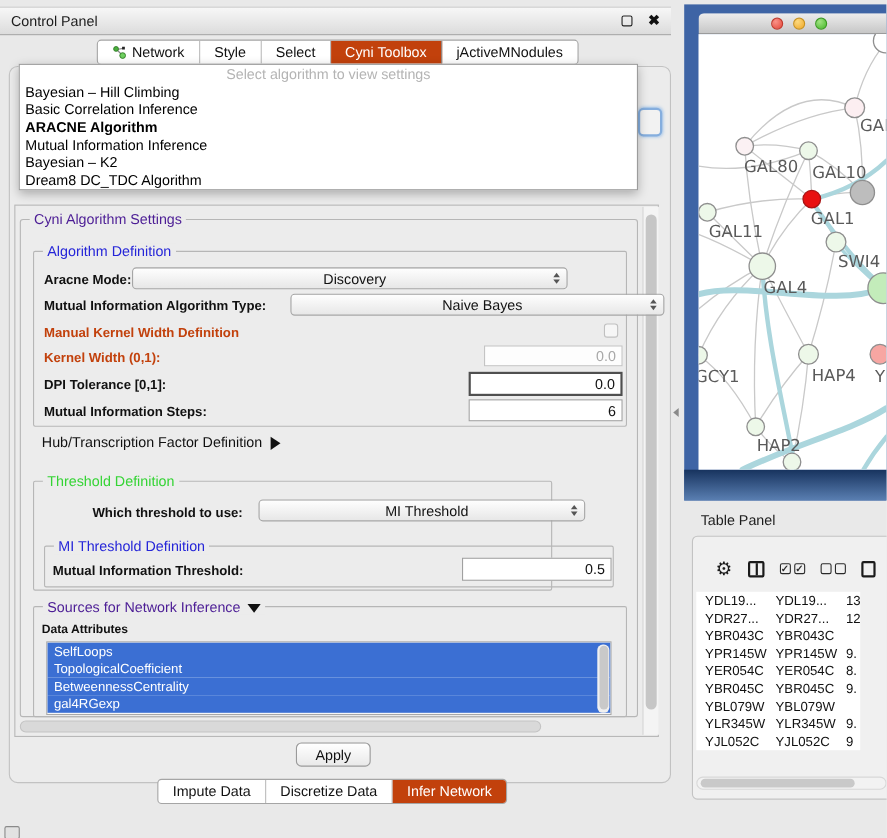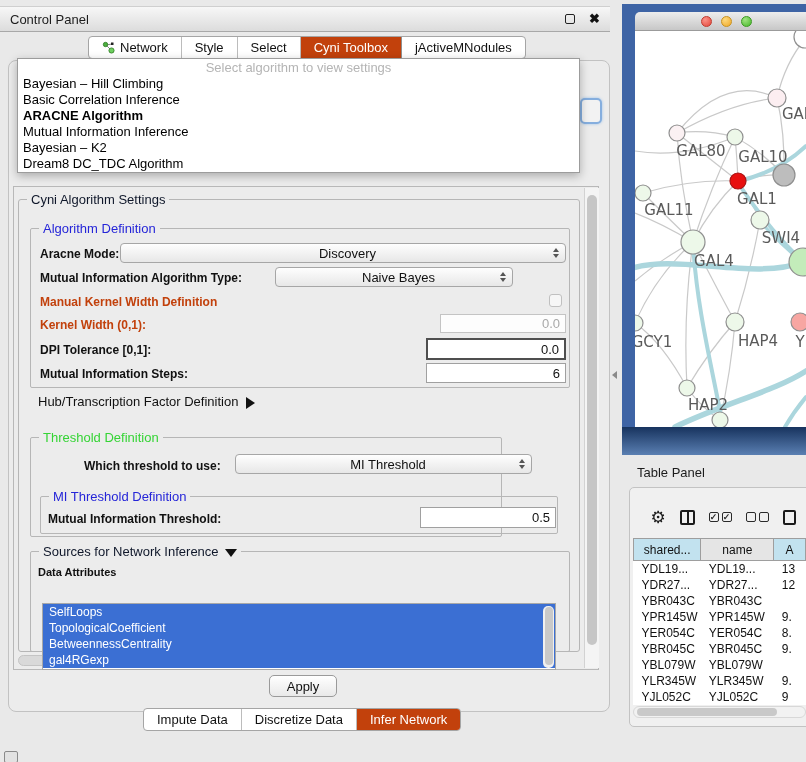--- a/index.html
+++ b/index.html
@@ -40,7 +40,7 @@
   .hscroll-pill { left:18px; top:655px; width:474px; height:11px; background:#d9d9d9; border:1px solid #c4c4c4; border-radius:6px; }
 
   .group { border:1px solid #b6b6b6; border-radius:2px; }
-  .legend { position:absolute; top:-8px; left:8px; background:#ececec; padding:0 4px; font-size:13px; color:#0f172a; white-space:nowrap; }
+  .legend { position:absolute; top:-8px; left:8px; background:#ececec; padding:0 4px; font-size:13px; color:#4c1d95; white-space:nowrap; }
   .legend.blue { color:#2525d8; }
   .legend.green { color:#35d435; }
 

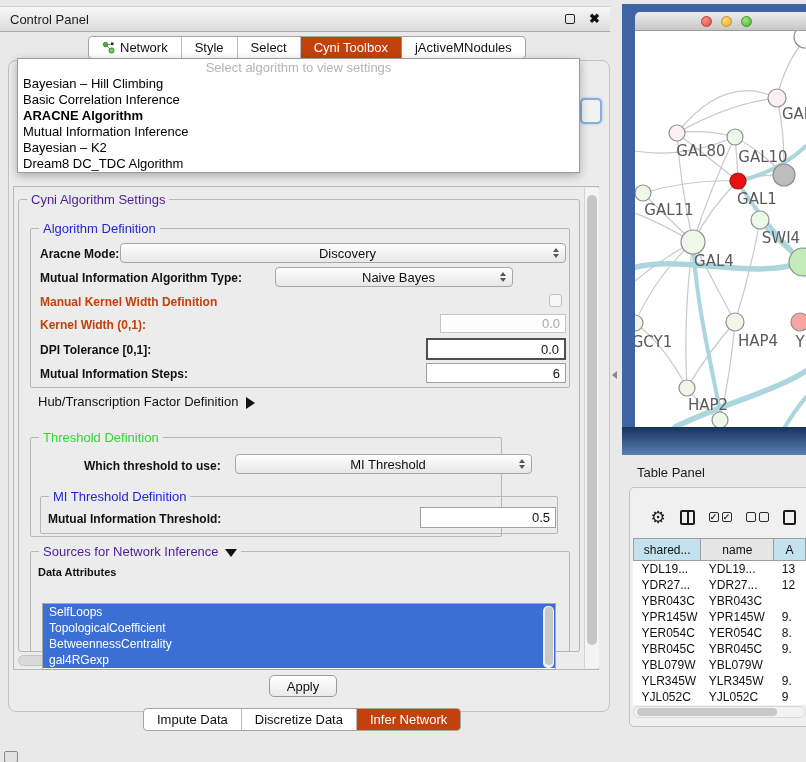--- a/index.html
+++ b/index.html
@@ -160,7 +160,7 @@
   <span class="legend blue">Algorithm Definition</span>
 </div>
 <span class="abs lbl" style="left:40px; top:247px;">Aracne Mode:</span>
-<div class="abs combo" style="left:120px; top:243px; width:446px;">
+<div class="abs combo" style="left:120px; top:243px; width:396px;">
   <span>Discovery</span>
   <span class="stepper">
       <span class="up"></span>

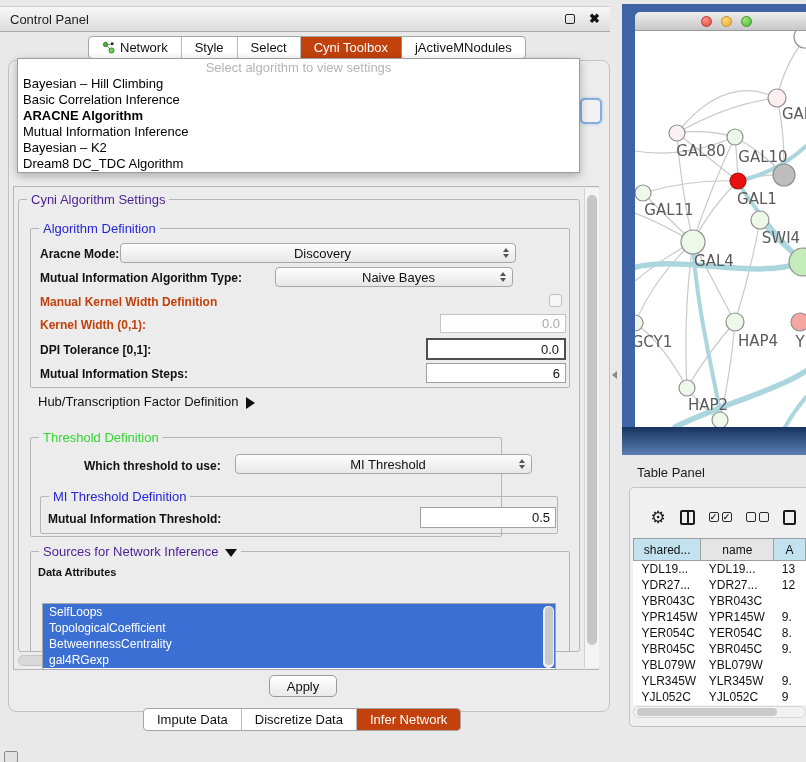--- a/index.html
+++ b/index.html
@@ -168,7 +168,7 @@
     </span>
 </div>
 <span class="abs lbl" style="left:40px; top:271px;">Mutual Information Algorithm Type:</span>
-<div class="abs combo" style="left:275px; top:267px; width:238px;">
+<div class="abs combo" style="left:264px; top:267px; width:340px;">
   <span>Naive Bayes</span>
   <span class="stepper">
       <span class="up"></span>

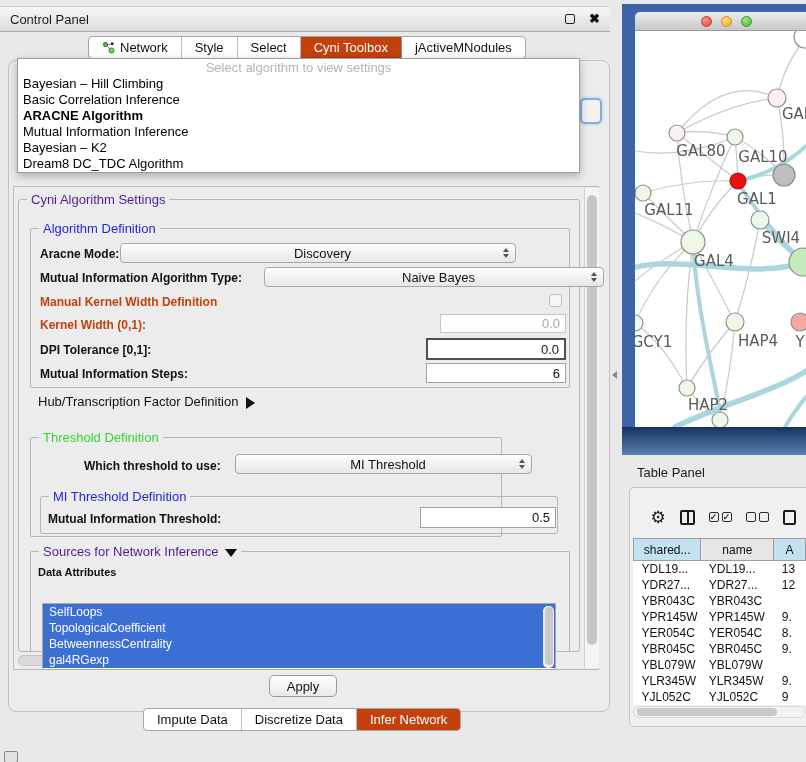--- a/index.html
+++ b/index.html
@@ -355,11 +355,6 @@
 </div>
 <table class="tp">
   <tbody>
-      <tr>
-    <th class="blue" style="width:70px;">shared...</th>
-    <th class="gray" style="width:80px;">name</th>
-    <th class="blue" style="width:40px;">A</th>
-  </tr>
   <tr>
         <td>YDL19...</td>
         <td>YDL19...</td>

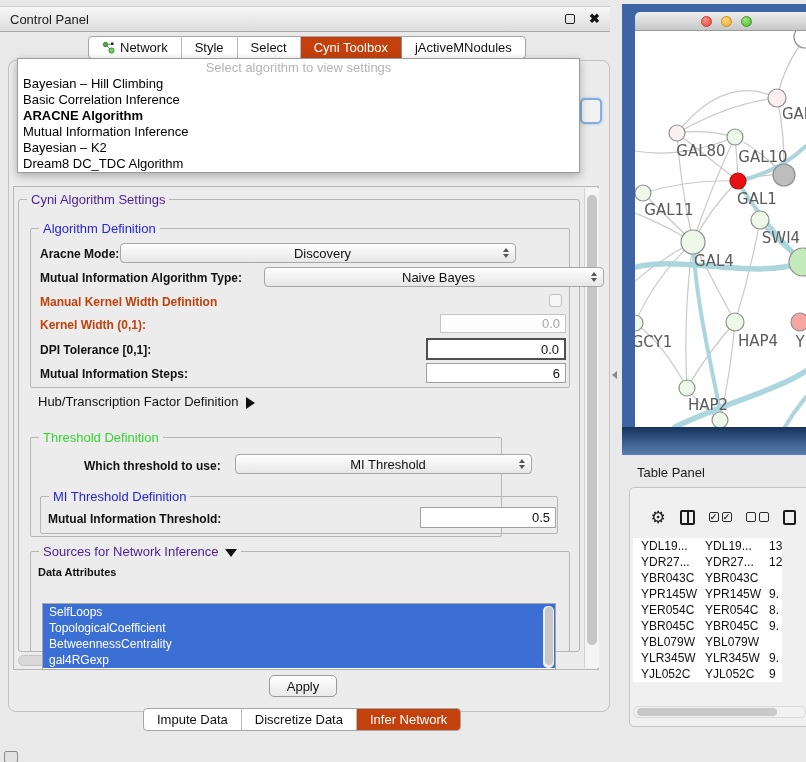--- a/index.html
+++ b/index.html
@@ -217,7 +217,7 @@
   <span class="legend"><span>Sources for Network Inference</span><span class="tri-down"></span></span>
 </div>
 <span class="abs lbl" style="left:38px; top:566px; font-size:11px;">Data Attributes</span>
-<div class="attr-list" style="left:42px; top:583px; width:514px; height:67px;margin-top:20px;">
+<div class="attr-list" style="left:42px; top:583px; width:514px; height:67px;">
   <div class="attr-item">SelfLoops</div>
   <div class="attr-item">TopologicalCoefficient</div>
   <div class="attr-item">BetweennessCentrality</div>

